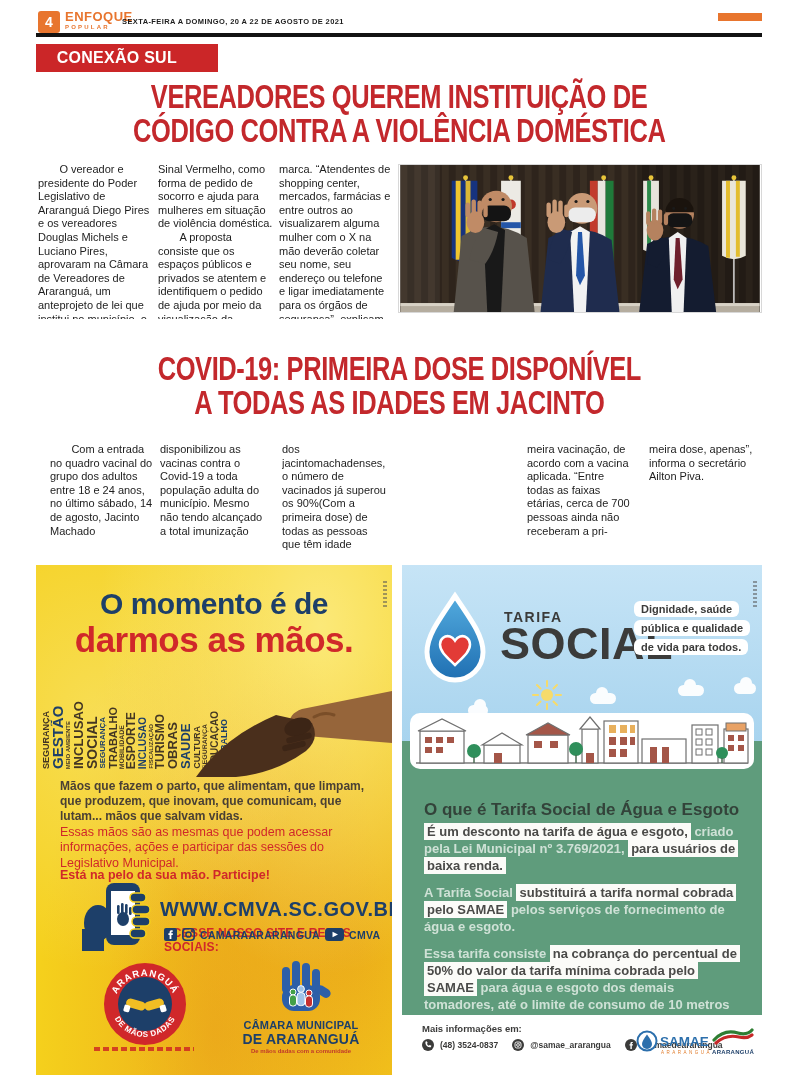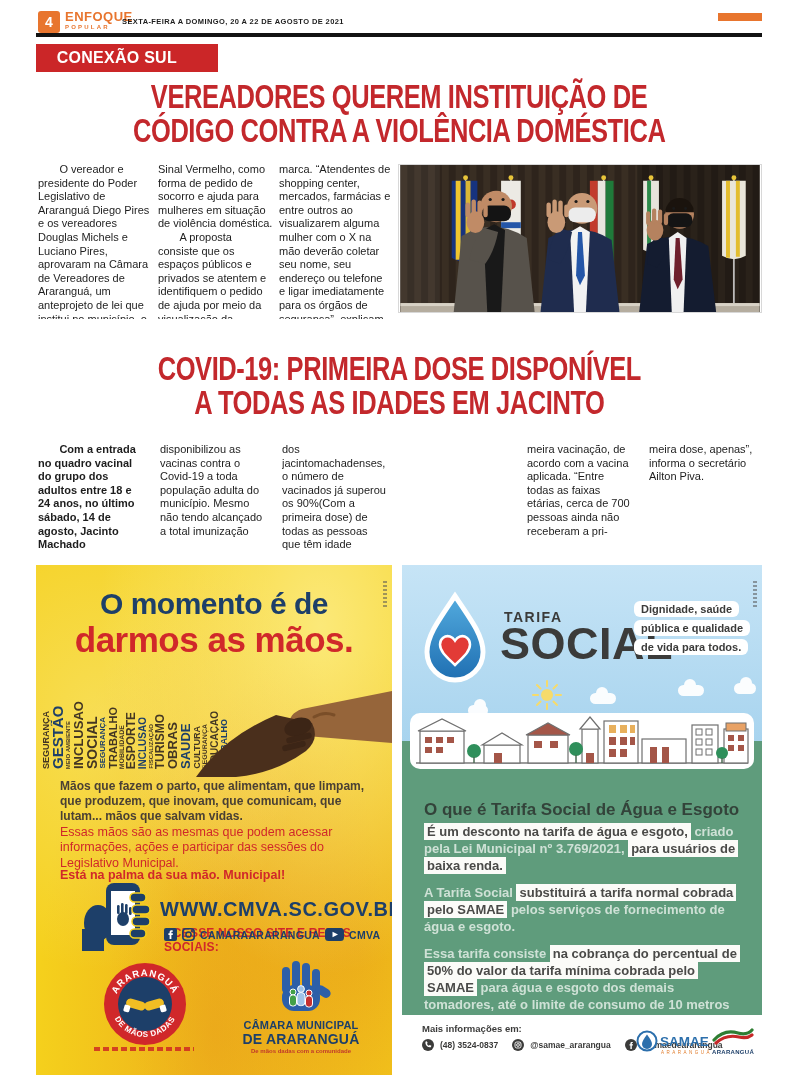--- a/index.html
+++ b/index.html
@@ -35,7 +35,7 @@
   .a1c2{left:158px;width:115px;}
   .a1c3{left:279px;width:112px;}
   .a2c{top:443px;height:122px;}
-  .a2c1{left:38px;width:104px;font-weight:bold;}
+  .a2c1{left:50px;width:104px;}
   .a2c2{left:160px;width:104px;}
   .a2c3{left:282px;width:104px;}
   .a2c4{left:404px;width:104px;}

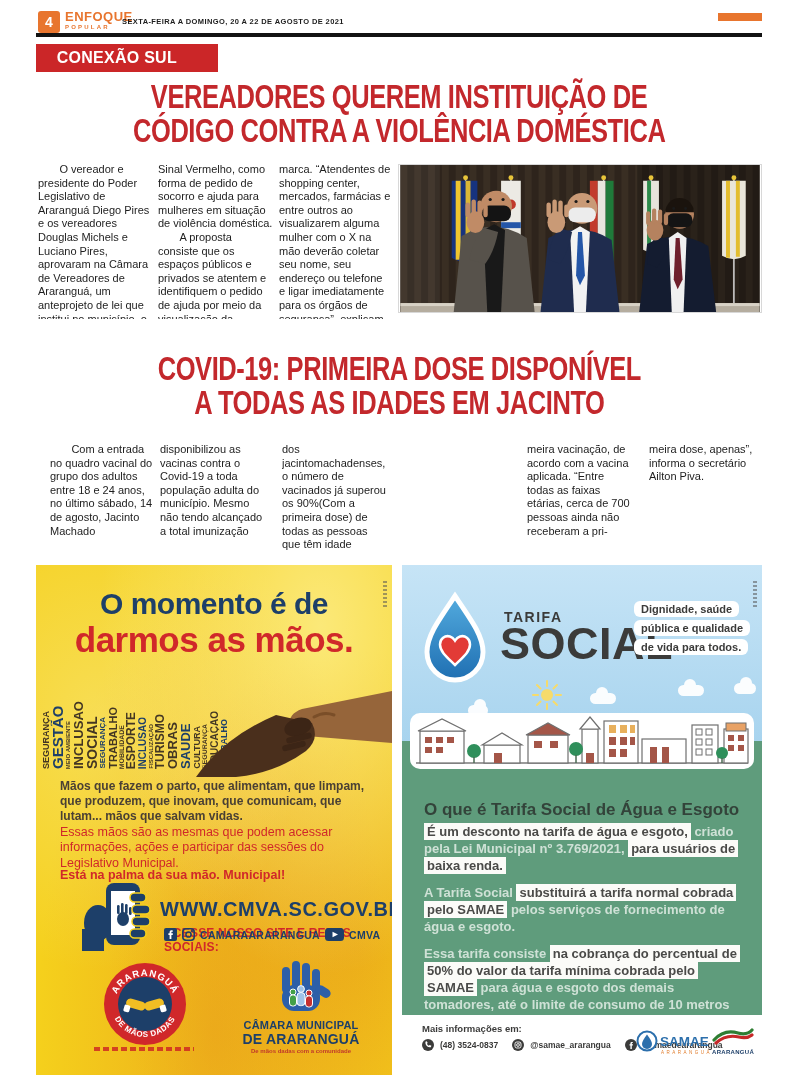--- a/index.html
+++ b/index.html
@@ -295,7 +295,7 @@
 
     <p class="cam-p cam-p1">Mãos que fazem o parto, que alimentam, que limpam, que produzem, que inovam, que comunicam, que lutam... mãos que salvam vidas.</p>
     <p class="cam-p cam-p2">Essas mãos são as mesmas que podem acessar informações, ações e participar das sessões do Legislativo Municipal.</p>
-    <p class="cam-p cam-p3">Está na palma da sua mão. Municipal!</p>
+    <p class="cam-p cam-p3">Está na pelo da sua mão. Participe!</p>
 
     <svg class="phone-icon" width="72" height="72" viewBox="0 0 72 72">
       <g fill="#1D3F69">

